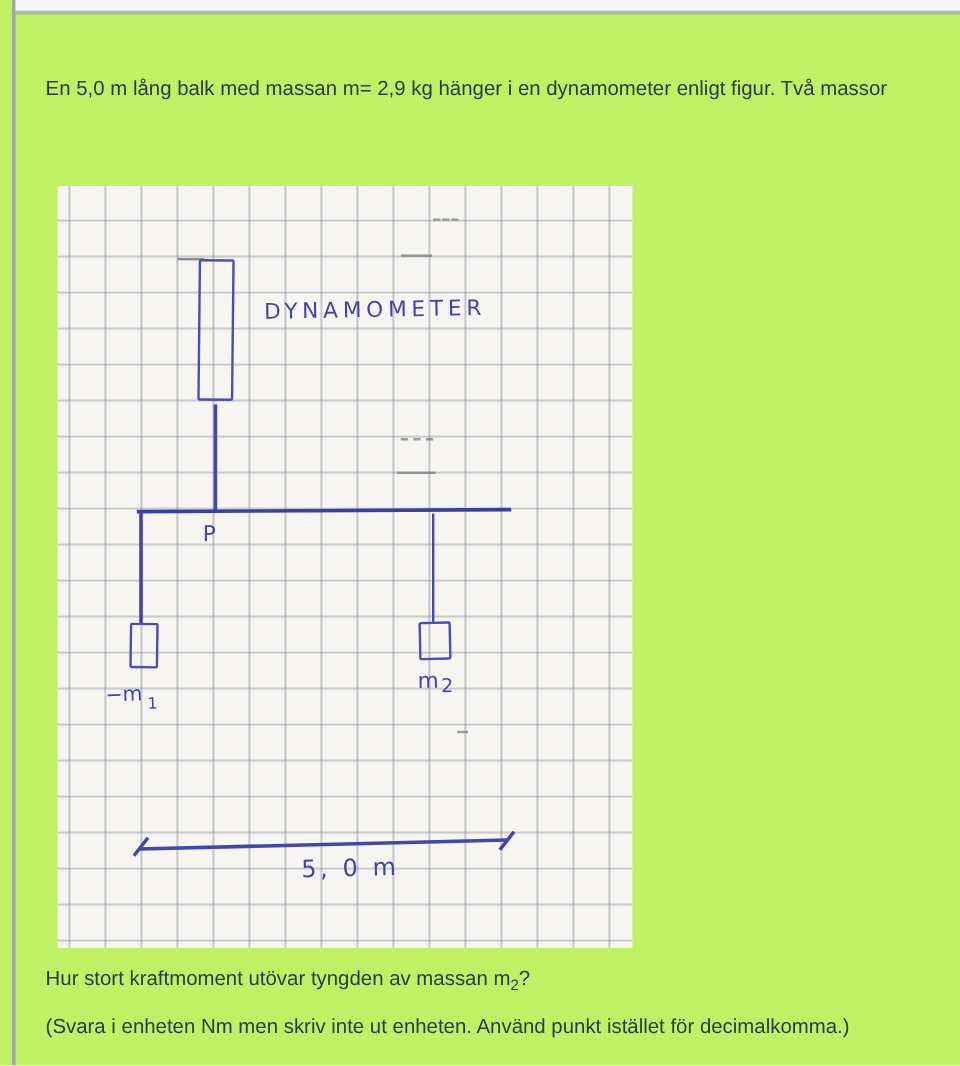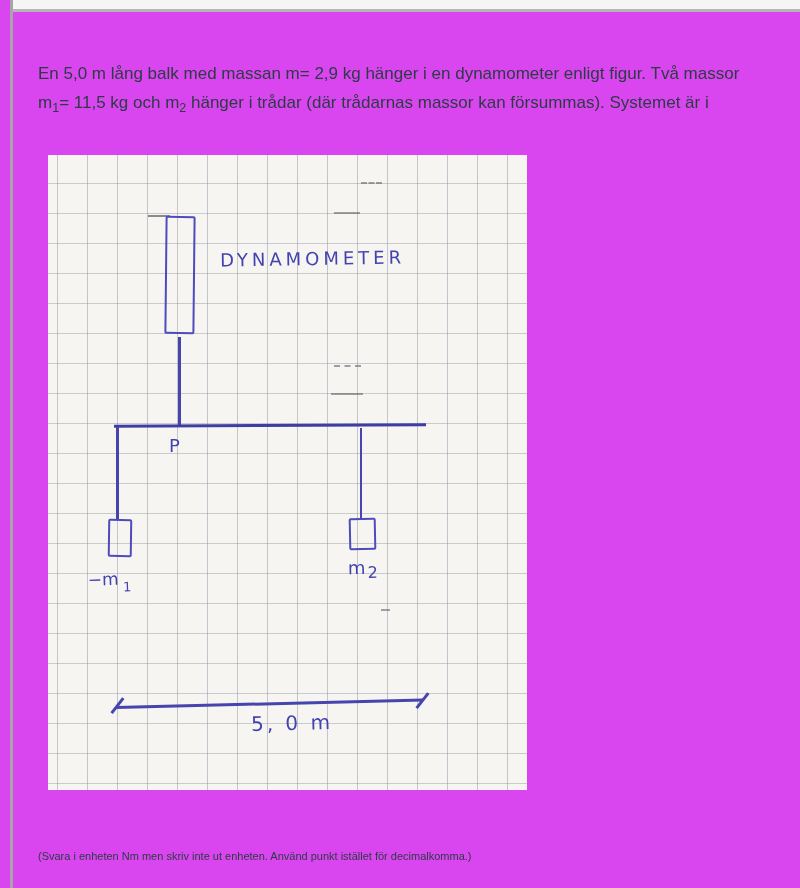--- a/index.html
+++ b/index.html
@@ -3,7 +3,7 @@
 <meta charset="utf-8">
 <style>
   html,body{margin:0;padding:0;background:#ffffff;}
-  .page{position:relative;width:800px;height:888px;background:#d946ef;overflow:hidden;
+  .page{position:relative;width:800px;height:888px;background:#bef264;overflow:hidden;
         font-family:"Liberation Sans",sans-serif;color:#2d3b45;}
   
   .left-border{position:absolute;left:10px;top:0;width:3px;height:888px;background:#a6a6a6;}

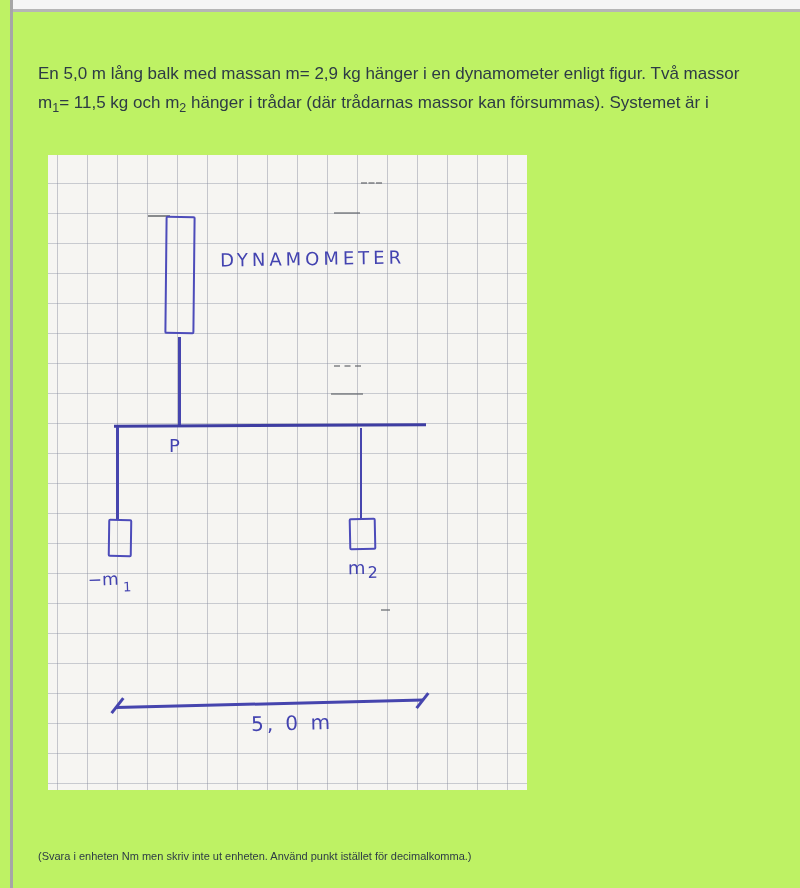--- a/index.html
+++ b/index.html
@@ -64,7 +64,6 @@
 
   <p class="intro">
     <span class="tline"><span>En 5,0 m lång balk med massan m= 2,9 kg hänger i en dynamometer enligt figur. Två massor</span></span>
-    <span class="tline"><span>m</span><span class="sub">1</span><span>= 11,5 kg och m</span><span class="sub">2</span><span> hänger i trådar (där trådarnas massor kan försummas). Systemet är i</span></span>
   </p>
 
   <div class="figure">

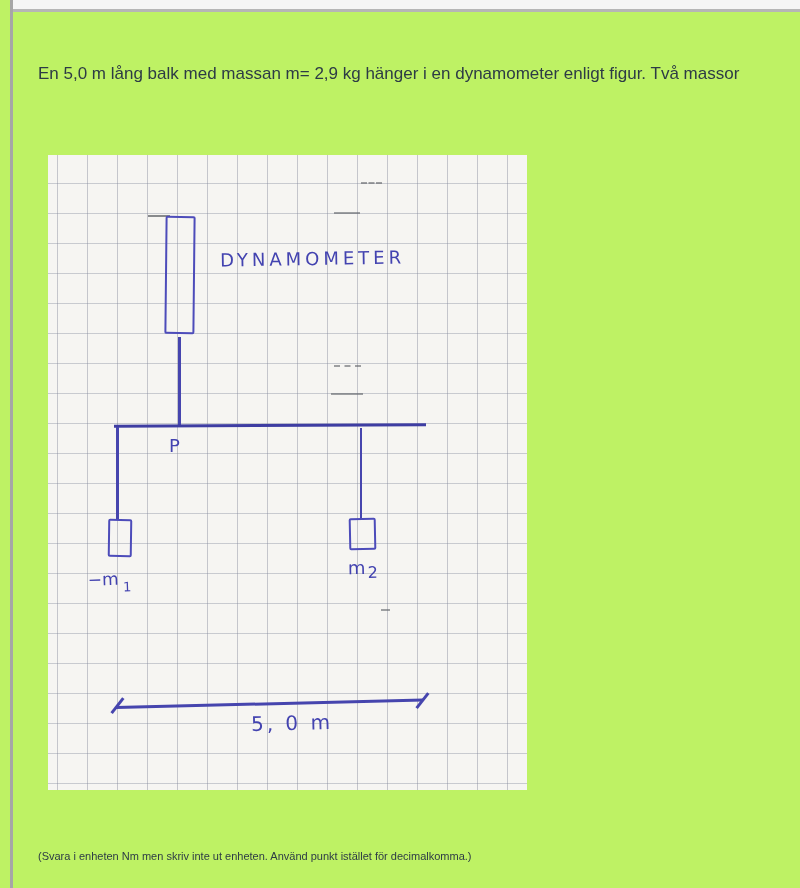--- a/index.html
+++ b/index.html
@@ -96,6 +96,7 @@
     <span class="hand length-label">5, 0 m</span>
   </div>
 
+  <p class="prompt"><span>Hur stort kraftmoment utövar tyngden av massan m</span><span class="sub">2</span><span>?</span></p>
 
   <p class="note">(Svara i enheten Nm men skriv inte ut enheten. Använd punkt istället för decimalkomma.)</p>
 

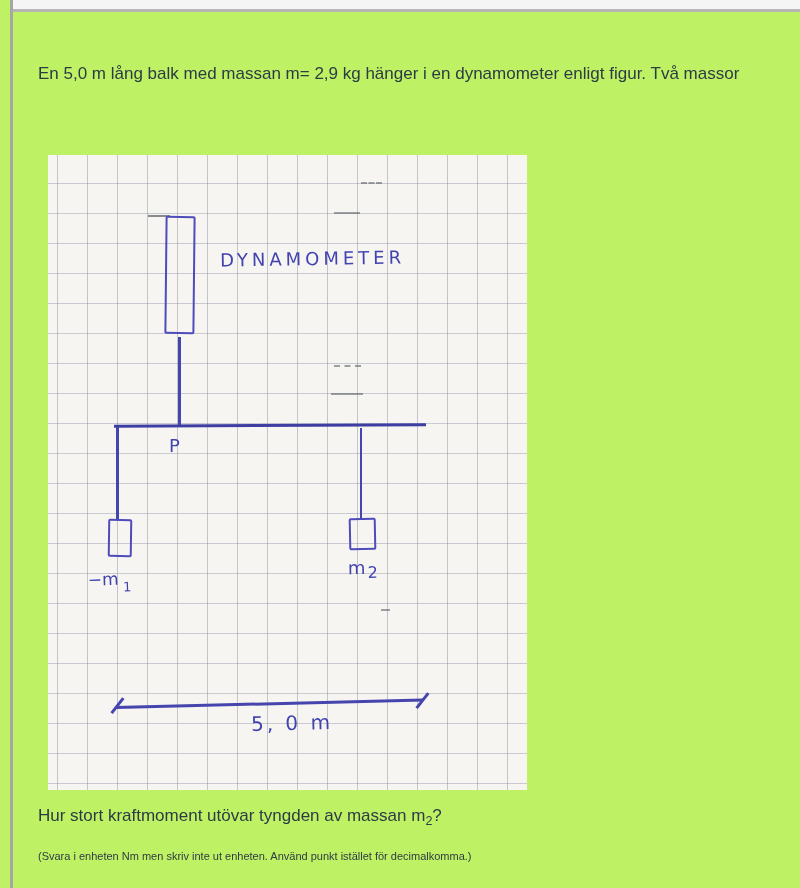--- a/index.html
+++ b/index.html
@@ -14,7 +14,7 @@
   .intro .tline{display:block;line-height:28.7px;white-space:nowrap;}
   .sub{font-size:12.5px;vertical-align:-4px;}
   .prompt{position:absolute;left:38px;top:804px;margin:0;font-size:17px;line-height:24px;white-space:nowrap;}
-  .note{position:absolute;left:38px;top:844px;margin:0;font-size:11px;line-height:24px;white-space:nowrap;}
+  .note{position:absolute;left:38px;top:844px;margin:0;font-size:17px;line-height:24px;white-space:nowrap;}
   
   .figure{position:absolute;left:48px;top:155px;width:479px;height:635px;background-color:#f6f5f2;
     background-image:

